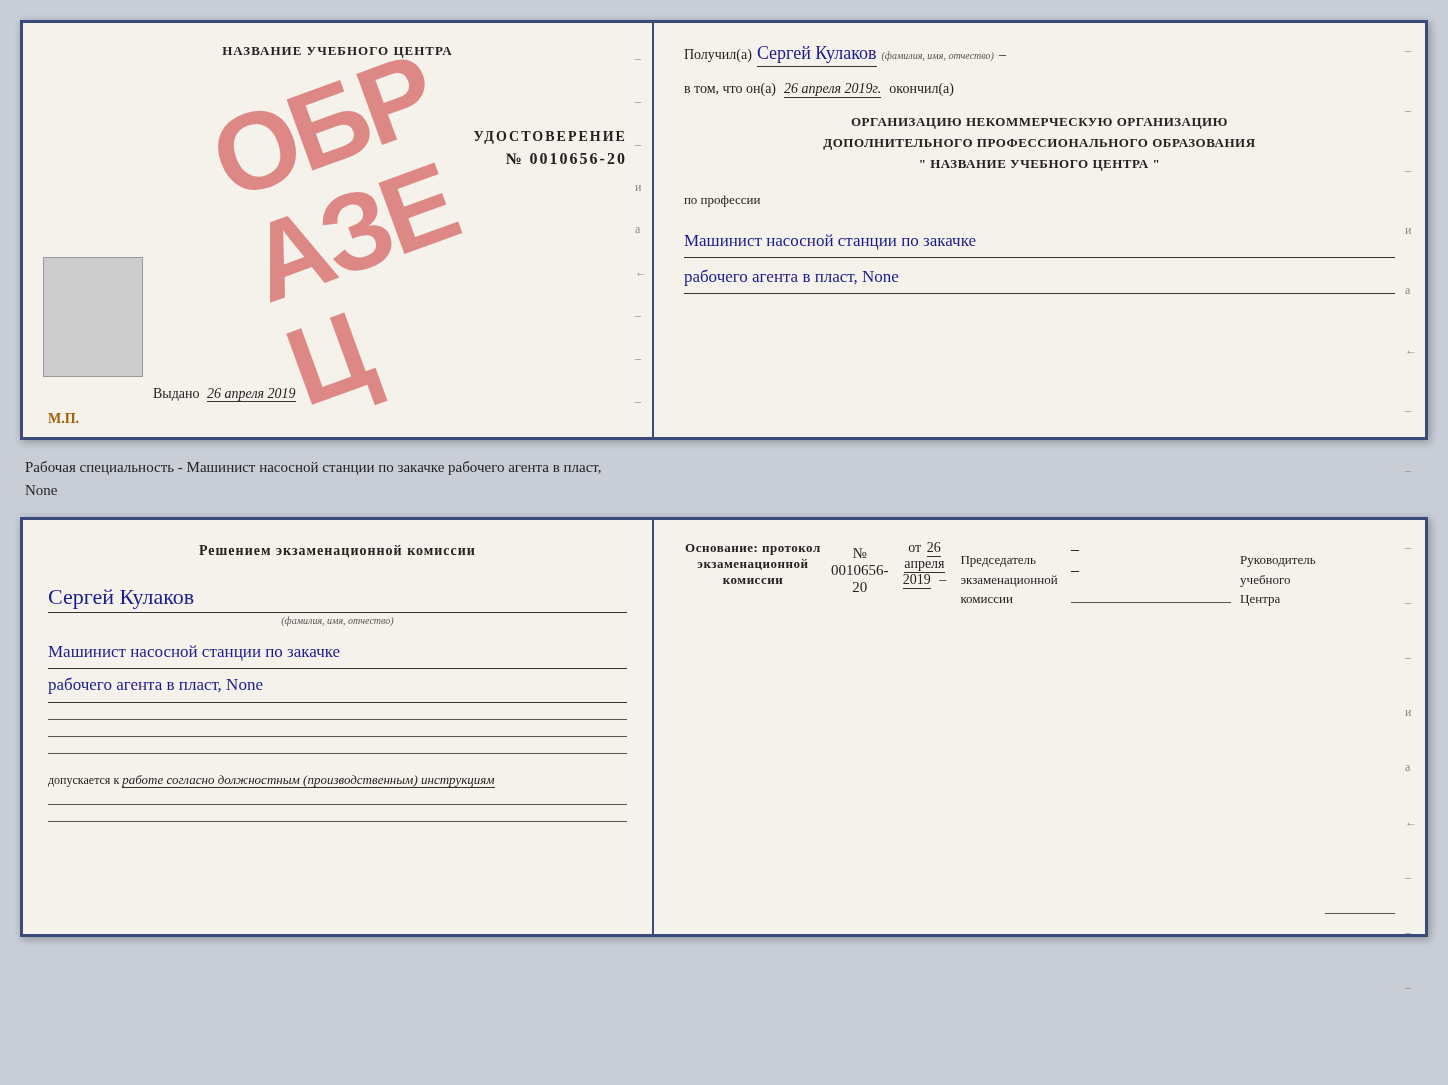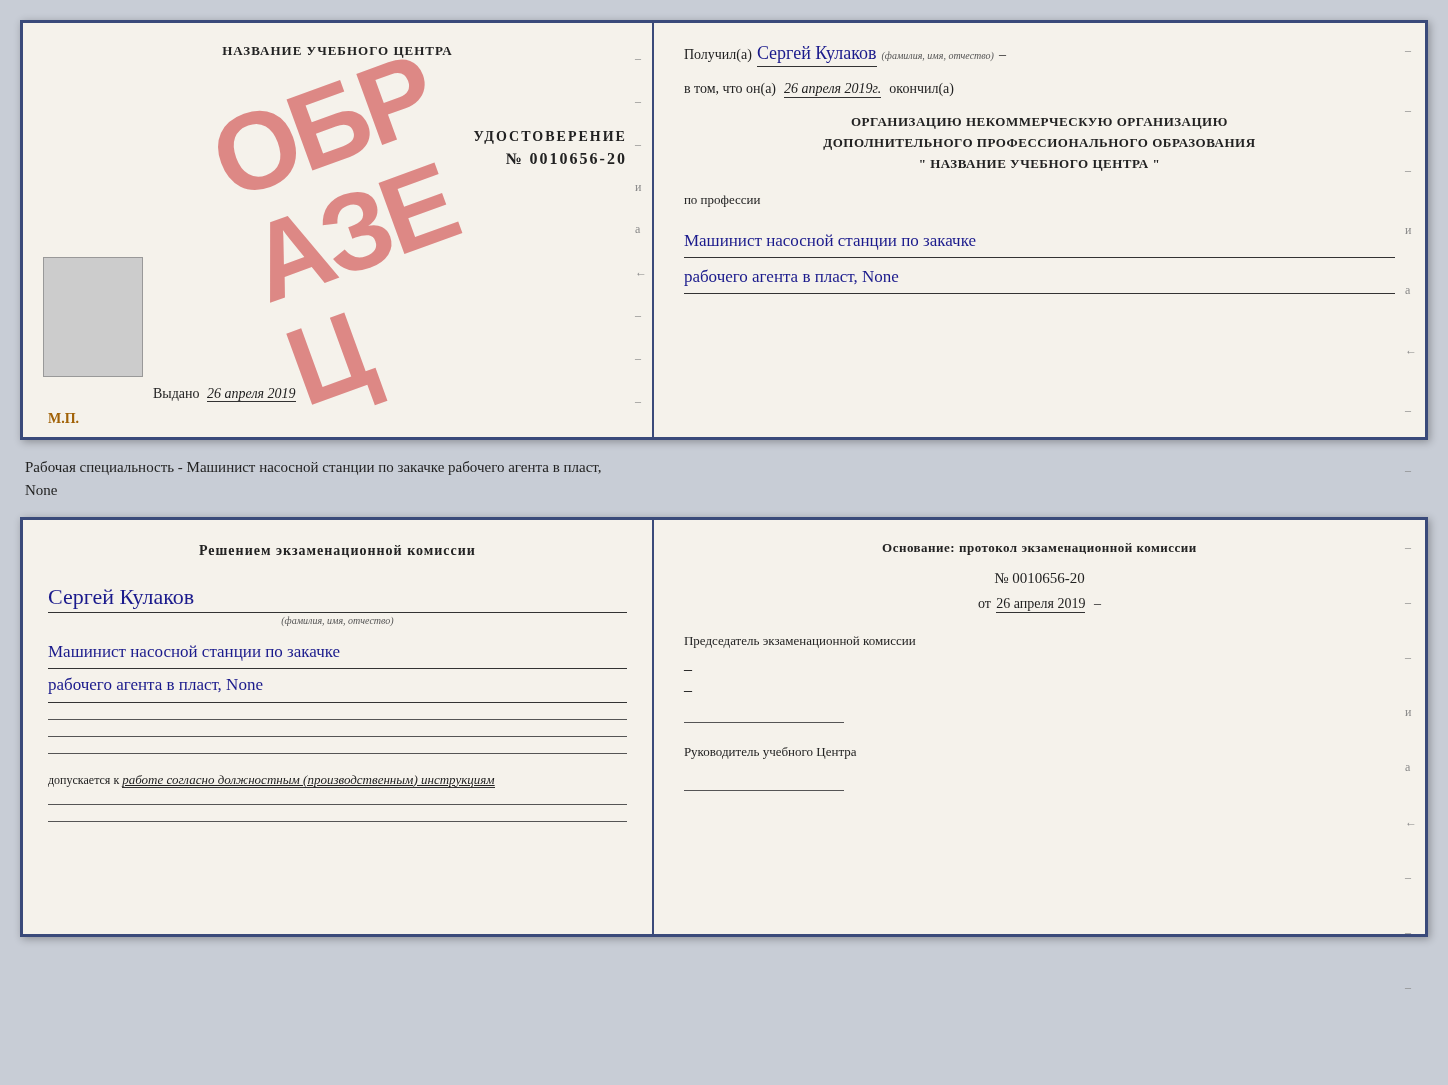--- a/index.html
+++ b/index.html
@@ -227,7 +227,7 @@
       width: 55%;
       padding: 20px 30px;
       display: flex;
-      flex-direction: column;
+      flex-direction: row;
       gap: 9px;
       position: relative;
     }

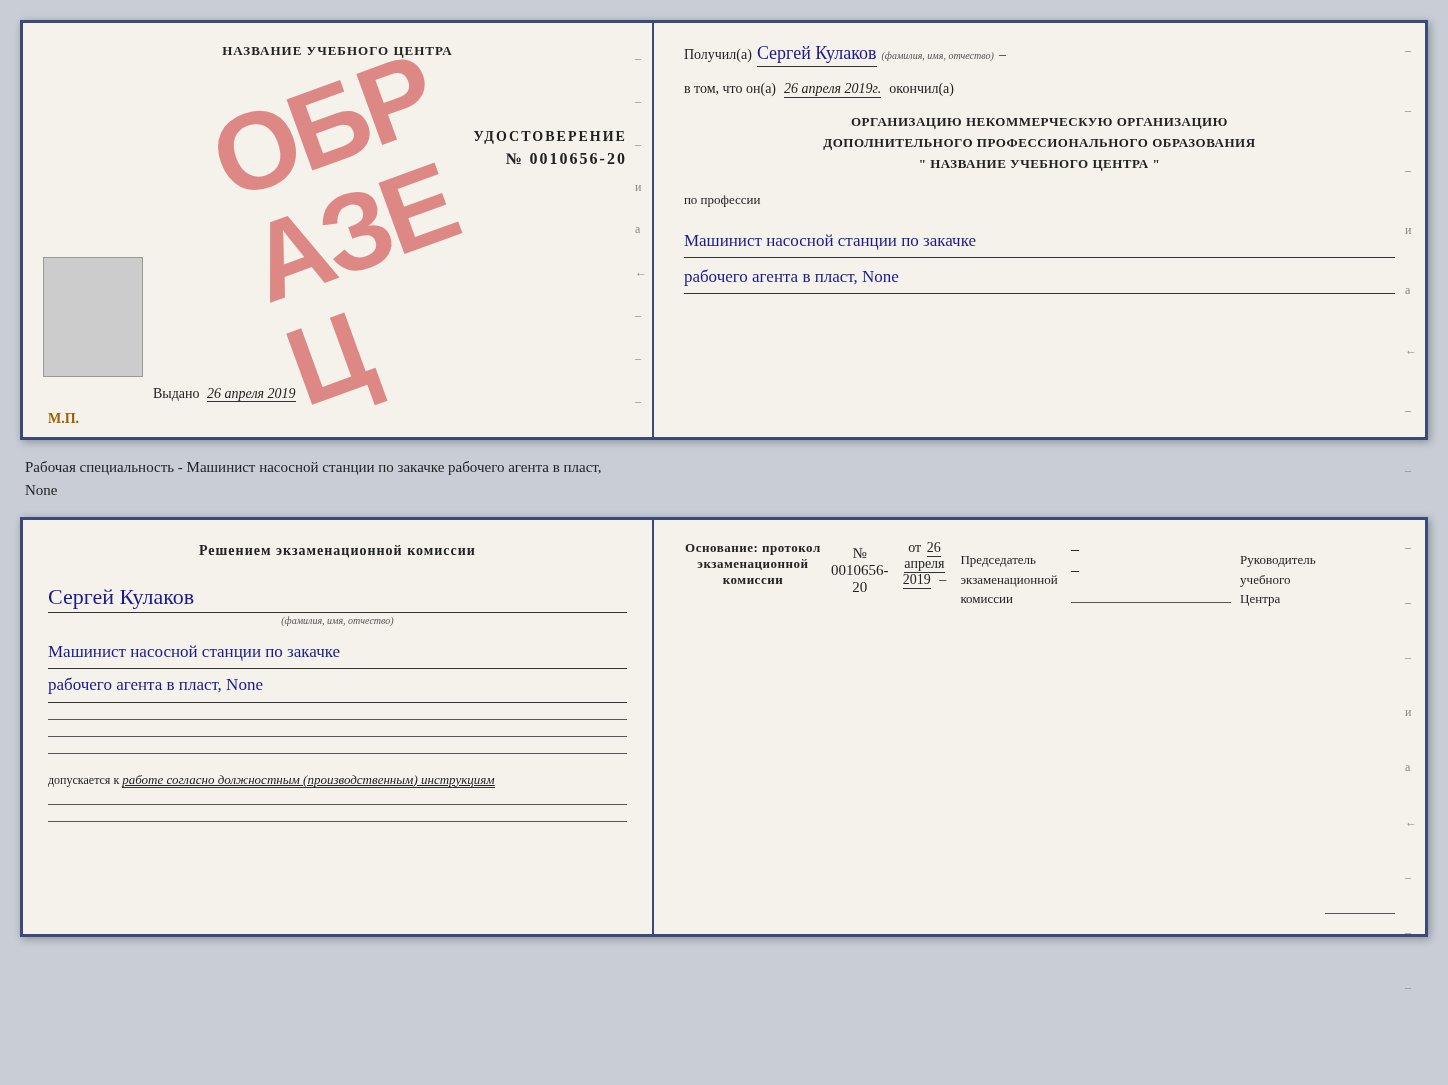--- a/index.html
+++ b/index.html
@@ -276,7 +276,6 @@
       font-size: 13px;
       color: #222;
       border-bottom: 1px solid #333;
-      text-decoration: underline;
     }
 
     .bottom-line {

